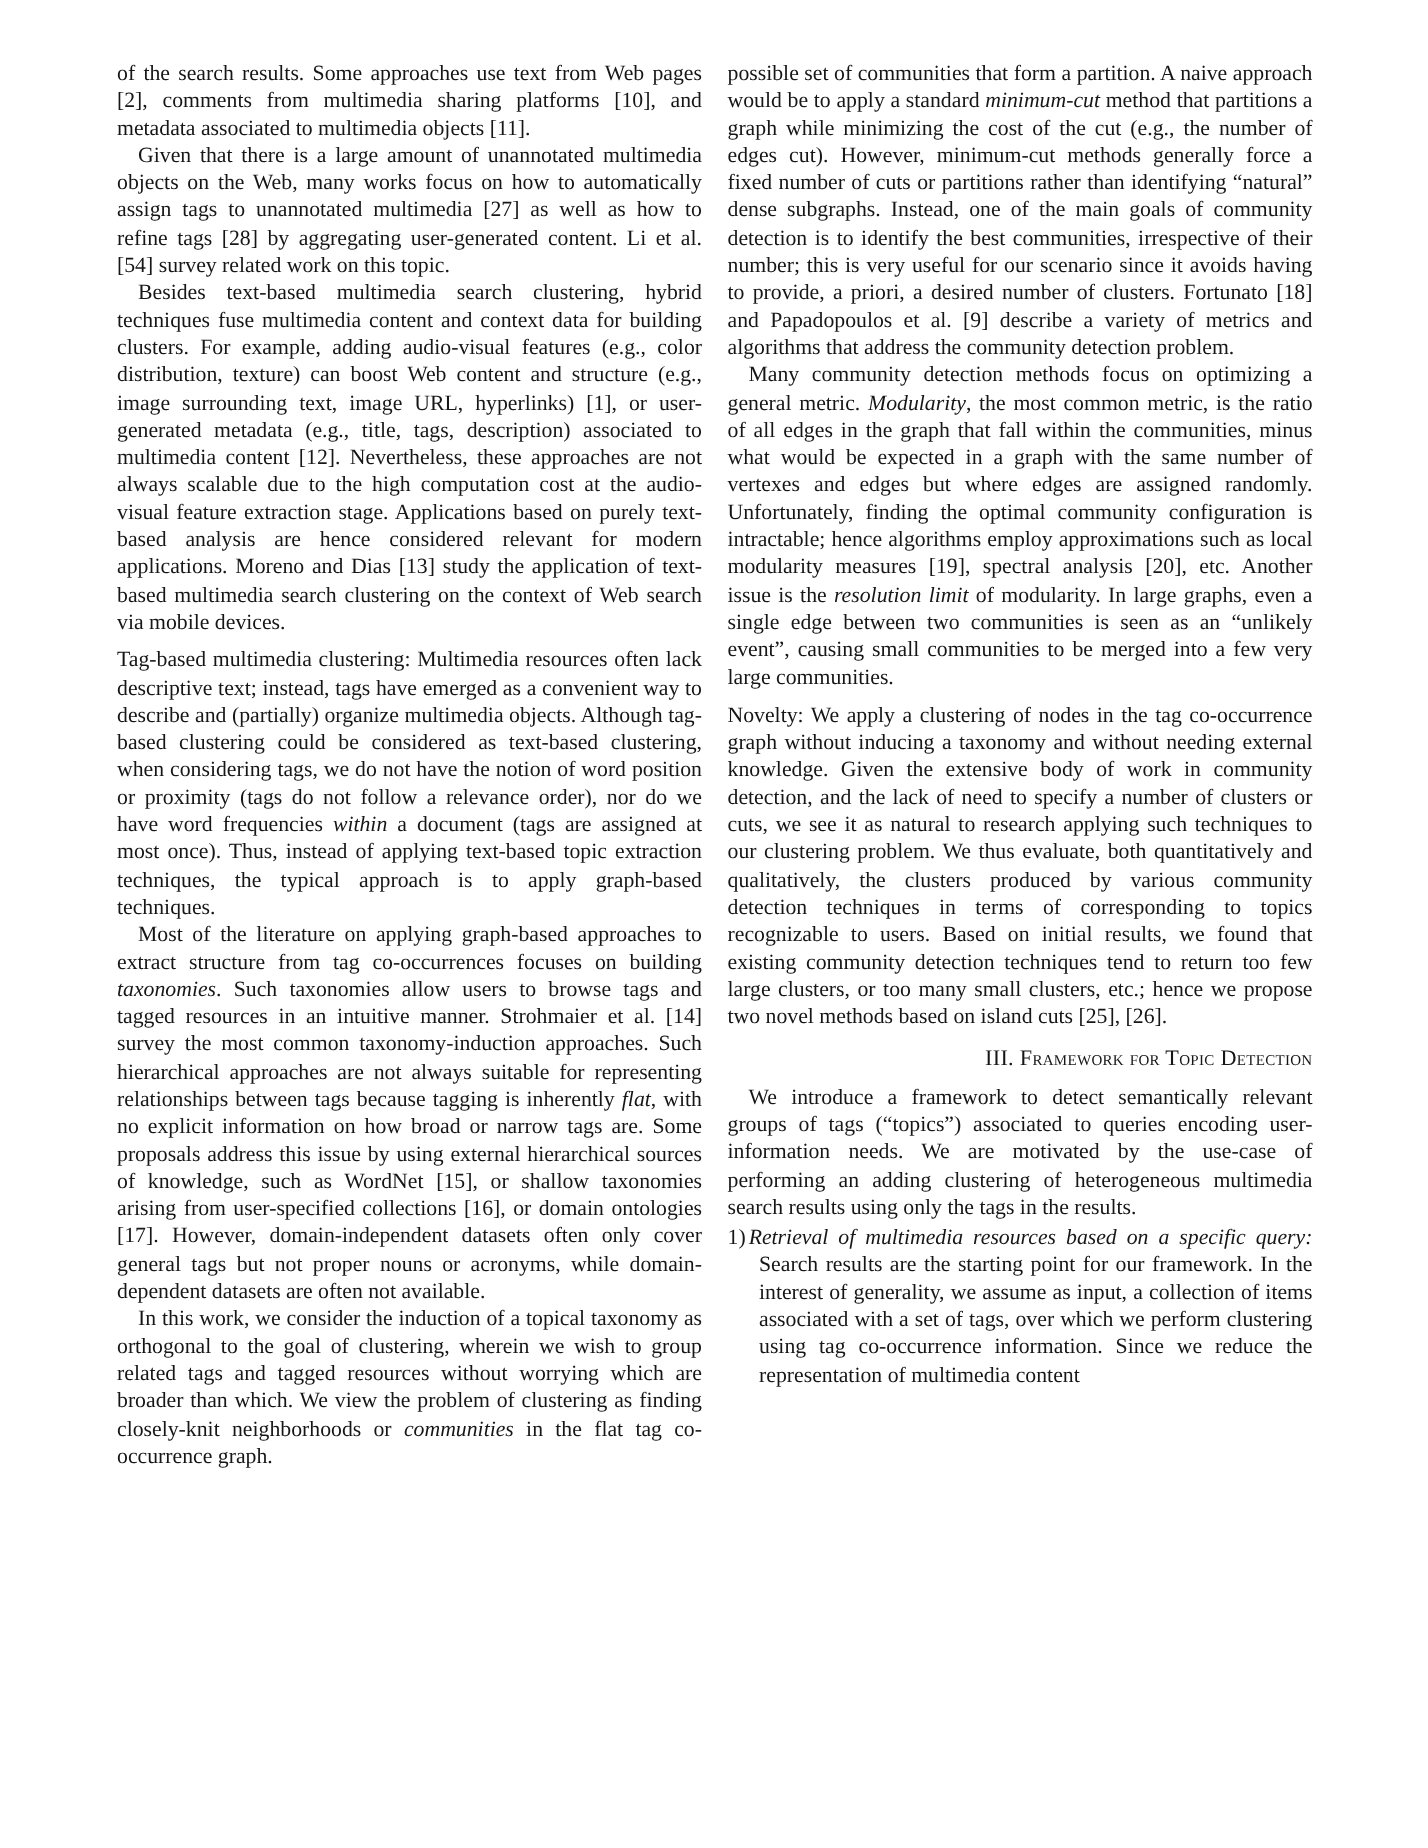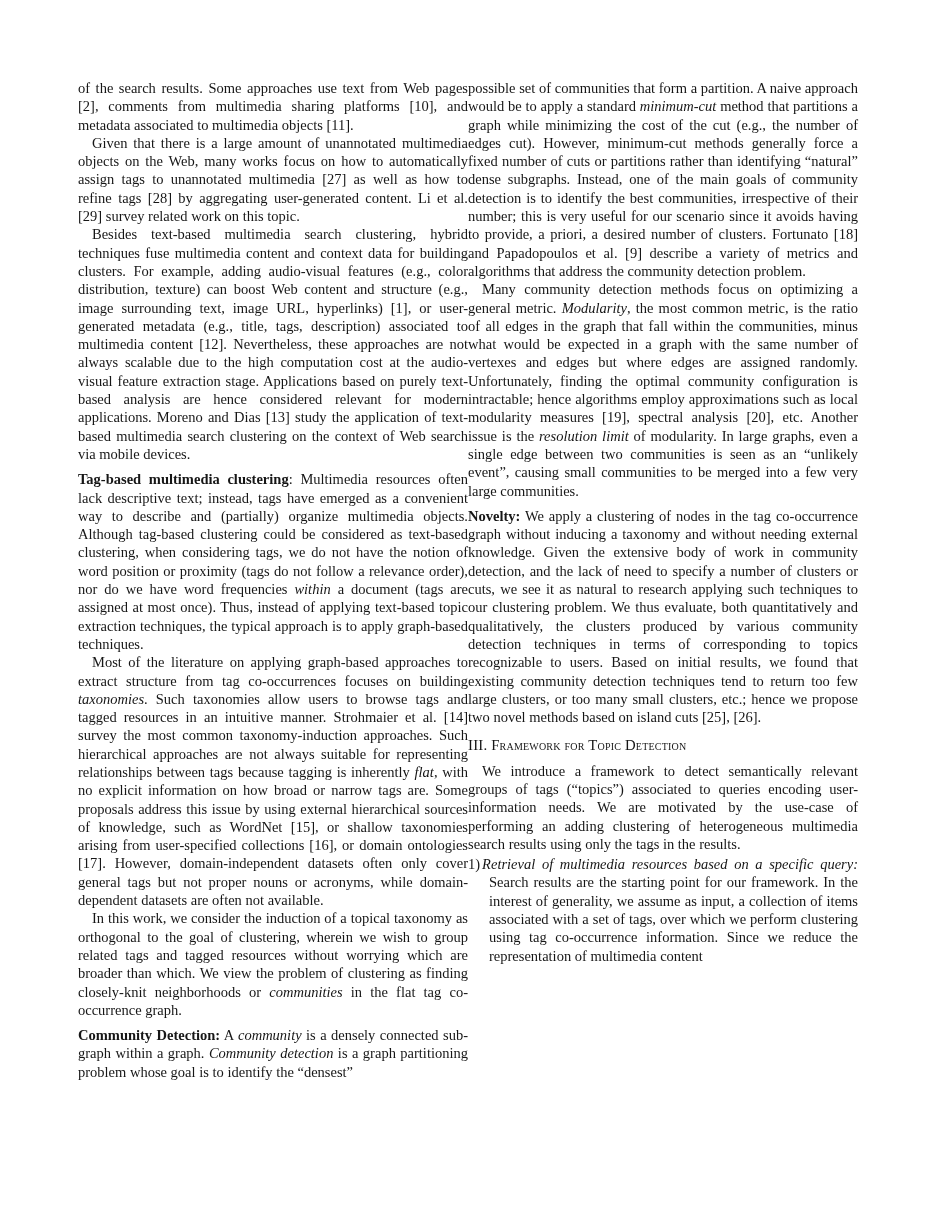--- a/index.html
+++ b/index.html
@@ -18,7 +18,8 @@
   }
   .content {
     display: flex;
-    padding: 79px 77px 0 78px;
+    gap: 17px;
+    padding: 40px 77px 0 78px;
     box-sizing: border-box;
   }
   .col {

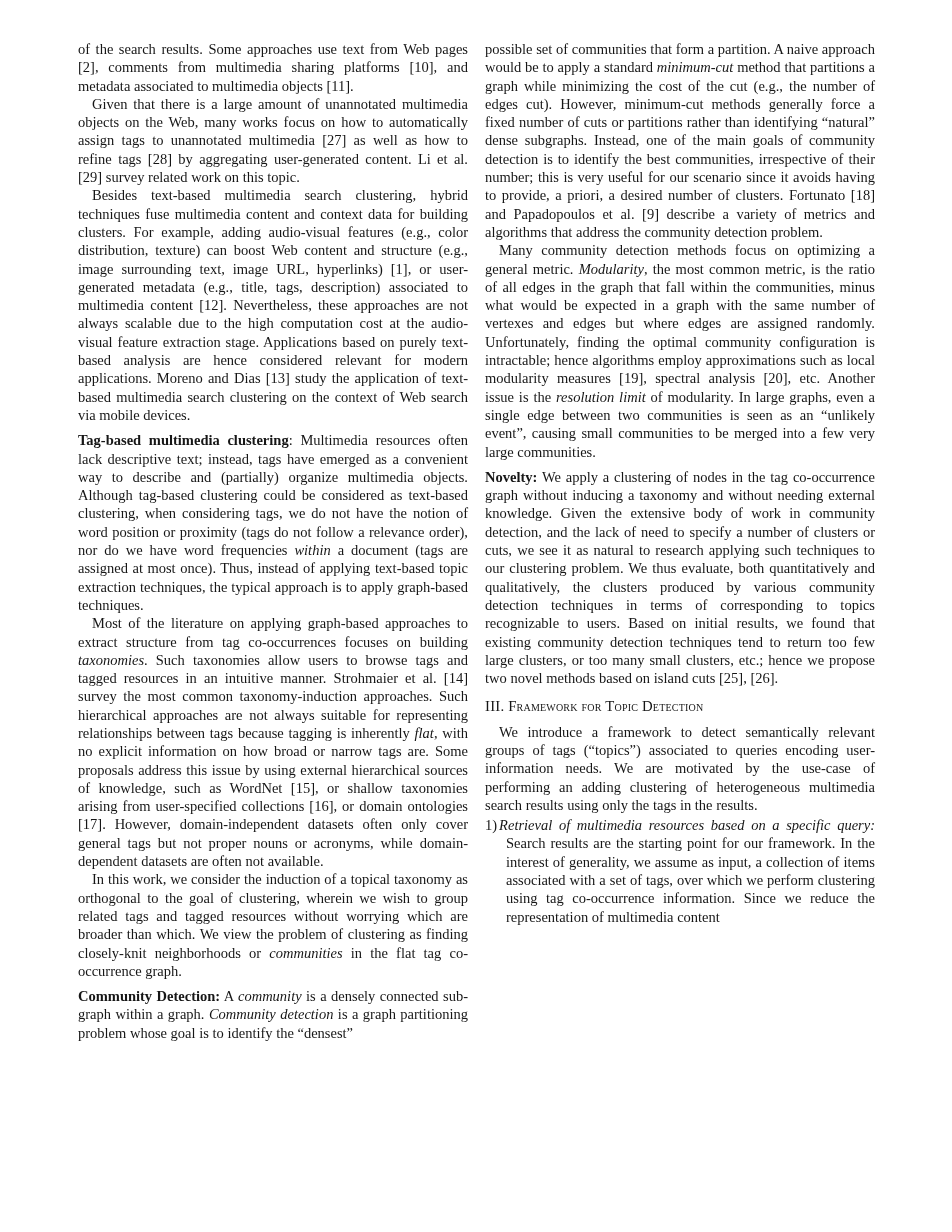--- a/index.html
+++ b/index.html
@@ -58,7 +58,7 @@
   <div class="content">
     <div class="col">
         <p class="para"><span>of the search results. Some approaches use text from Web pages [2], comments from multimedia sharing platforms [10], and metadata associated to multimedia objects [11].</span></p>
-        <p class="para indent"><span>Given that there is a large amount of unannotated multimedia objects on the Web, many works focus on how to automatically assign tags to unannotated multimedia [27] as well as how to refine tags [28] by aggregating user-generated content. Li et al. [29] survey related work on this topic.</span></p>
+        <p class="para indent"><span>Given that there is a large amount of unannotated multimedia objects on the Web, many works focus on how to automatically assign tags to unannotated multimedia [27] as well as how to refine tags [28] by aggregating user-generated content. Li et al. [54] survey related work on this topic.</span></p>
         <p class="para indent"><span>Besides text-based multimedia search clustering, hybrid techniques fuse multimedia content and context data for building clusters. For example, adding audio-visual features (e.g., color distribution, texture) can boost Web content and structure (e.g., image surrounding text, image URL, hyperlinks) [1], or user-generated metadata (e.g., title, tags, description) associated to multimedia content [12]. Nevertheless, these approaches are not always scalable due to the high computation cost at the audio-visual feature extraction stage. Applications based on purely text-based analysis are hence considered relevant for modern applications. Moreno and Dias [13] study the application of text-based multimedia search clustering on the context of Web search via mobile devices.</span></p>
         <p class="para lead"><span class="b">Tag-based multimedia clustering</span><span>: Multimedia resources often lack descriptive text; instead, tags have emerged as a convenient way to describe and (partially) organize multimedia objects. Although tag-based clustering could be considered as text-based clustering, when considering tags, we do not have the notion of word position or proximity (tags do not follow a relevance order), nor do we have word frequencies </span><span class="i">within</span><span> a document (tags are assigned at most once). Thus, instead of applying text-based topic extraction techniques, the typical approach is to apply graph-based techniques.</span></p>
         <p class="para indent"><span>Most of the literature on applying graph-based approaches to extract structure from tag co-occurrences focuses on building </span><span class="i">taxonomies</span><span>. Such taxonomies allow users to browse tags and tagged resources in an intuitive manner. Strohmaier et al. [14] survey the most common taxonomy-induction approaches. Such hierarchical approaches are not always suitable for representing relationships between tags because tagging is inherently </span><span class="i">flat</span><span>, with no explicit information on how broad or narrow tags are. Some proposals address this issue by using external hierarchical sources of knowledge, such as WordNet [15], or shallow taxonomies arising from user-specified collections [16], or domain ontologies [17]. However, domain-independent datasets often only cover general tags but not proper nouns or acronyms, while domain-dependent datasets are often not available.</span></p>

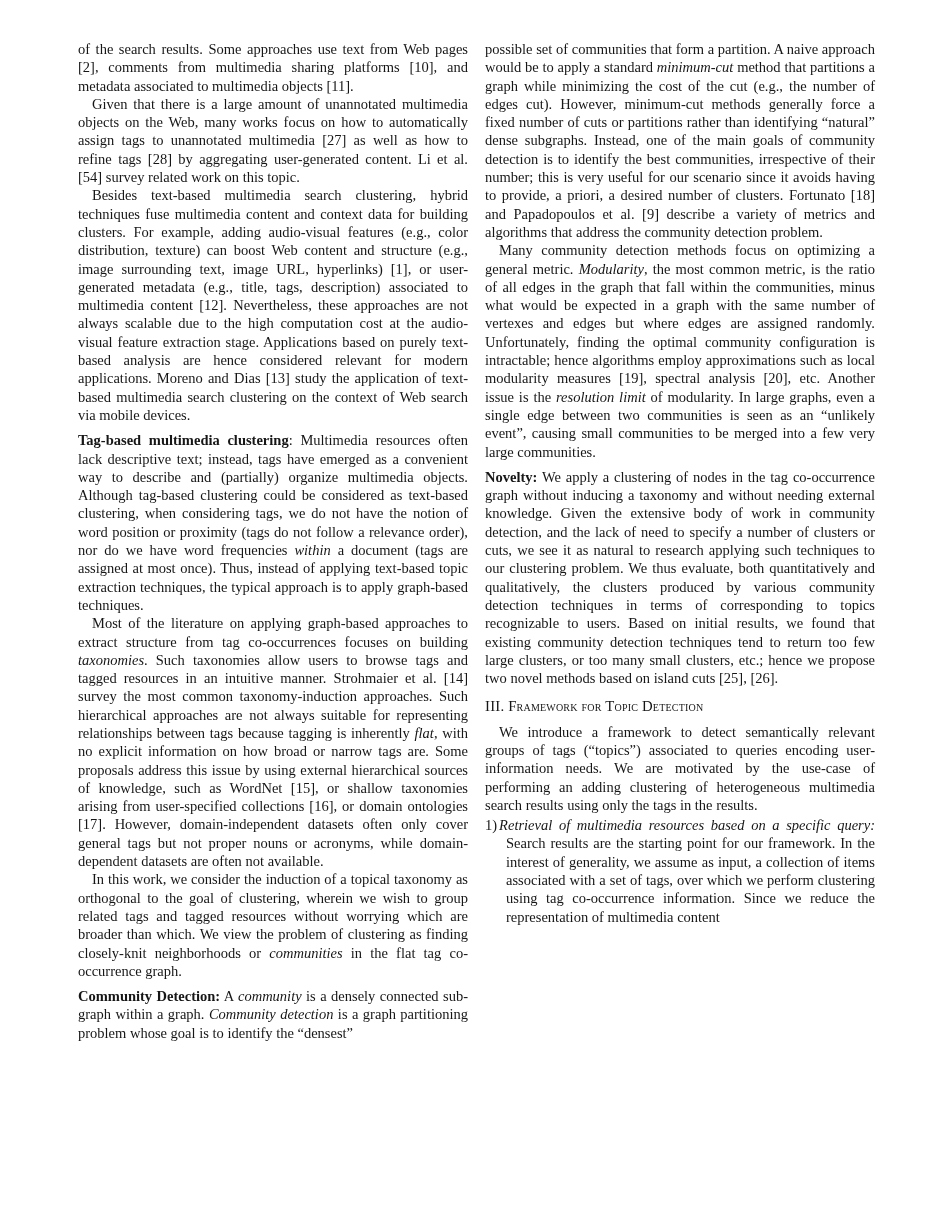--- a/index.html
+++ b/index.html
@@ -48,7 +48,7 @@
     letter-spacing: 0.2px;
     line-height: 18.3px;
   }
-  .b { font-weight: bold; }
+  .b { font-weight: normal; }
   .i { font-style: italic; }
 </style>
 </head>

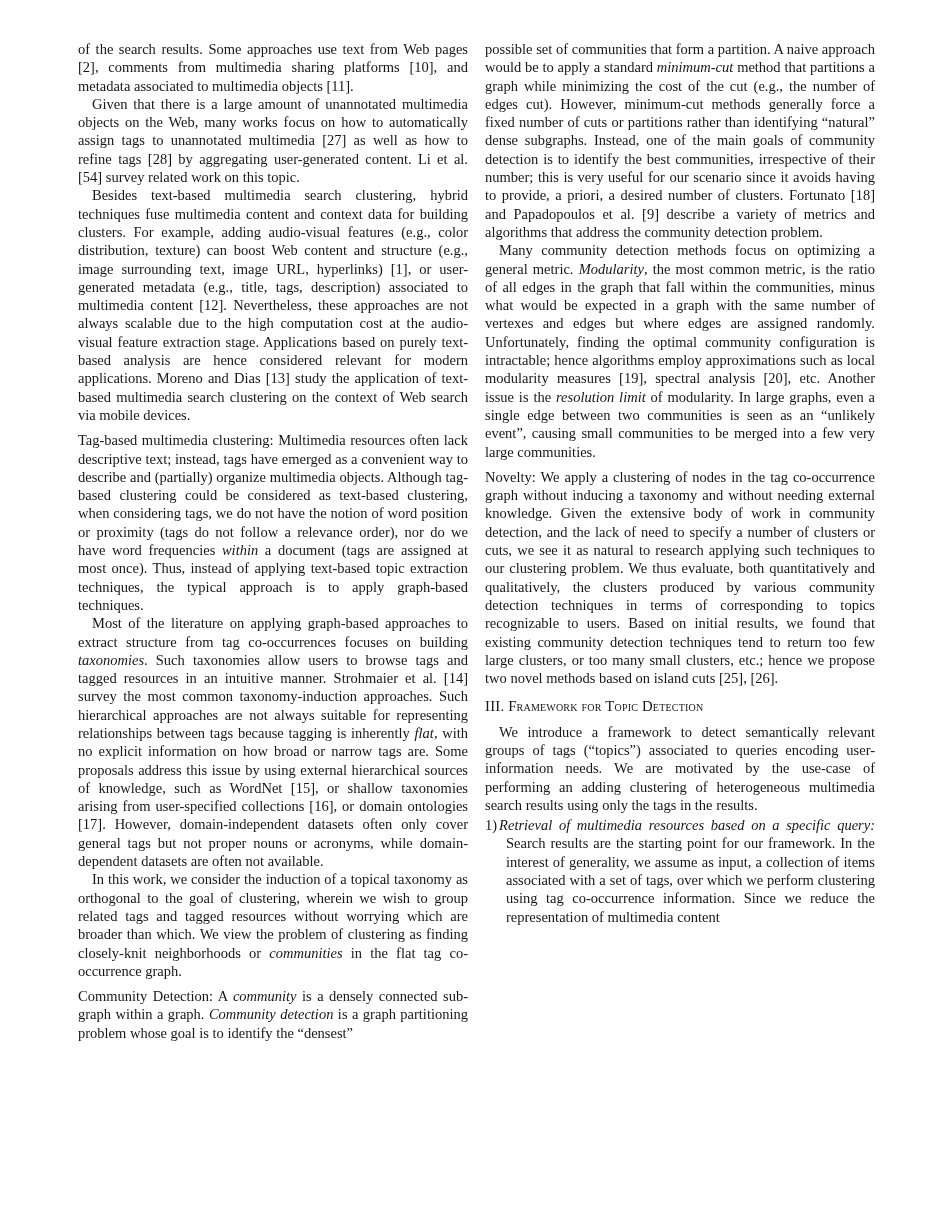--- a/index.html
+++ b/index.html
@@ -41,7 +41,7 @@
   .list-num { padding-right: 2px; }
   h3.heading {
     margin: 10px 0 7px 0;
-    text-align: left;
+    text-align: right;
     font-variant: small-caps;
     font-weight: normal;
     font-size: 14.8px;

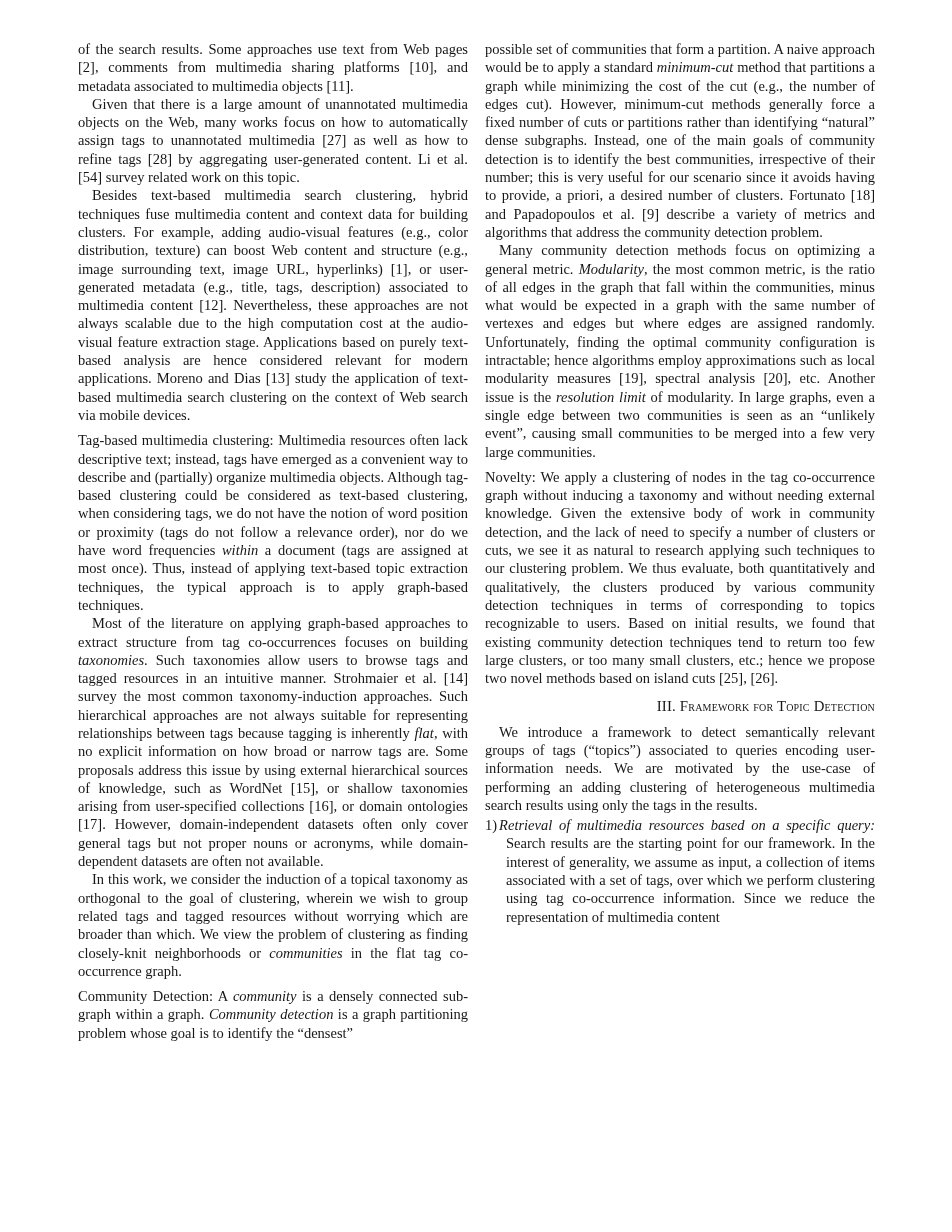--- a/index.html
+++ b/index.html
@@ -63,7 +63,6 @@
         <p class="para lead"><span class="b">Tag-based multimedia clustering</span><span>: Multimedia resources often lack descriptive text; instead, tags have emerged as a convenient way to describe and (partially) organize multimedia objects. Although tag-based clustering could be considered as text-based clustering, when considering tags, we do not have the notion of word position or proximity (tags do not follow a relevance order), nor do we have word frequencies </span><span class="i">within</span><span> a document (tags are assigned at most once). Thus, instead of applying text-based topic extraction techniques, the typical approach is to apply graph-based techniques.</span></p>
         <p class="para indent"><span>Most of the literature on applying graph-based approaches to extract structure from tag co-occurrences focuses on building </span><span class="i">taxonomies</span><span>. Such taxonomies allow users to browse tags and tagged resources in an intuitive manner. Strohmaier et al. [14] survey the most common taxonomy-induction approaches. Such hierarchical approaches are not always suitable for representing relationships between tags because tagging is inherently </span><span class="i">flat</span><span>, with no explicit information on how broad or narrow tags are. Some proposals address this issue by using external hierarchical sources of knowledge, such as WordNet [15], or shallow taxonomies arising from user-specified collections [16], or domain ontologies [17]. However, domain-independent datasets often only cover general tags but not proper nouns or acronyms, while domain-dependent datasets are often not available.</span></p>
         <p class="para indent"><span>In this work, we consider the induction of a topical taxonomy as orthogonal to the goal of clustering, wherein we wish to group related tags and tagged resources without worrying which are broader than which. We view the problem of clustering as finding closely-knit neighborhoods or </span><span class="i">communities</span><span> in the flat tag co-occurrence graph.</span></p>
-        <p class="para lead"><span class="b">Community Detection:</span><span> A </span><span class="i">community</span><span> is a densely connected sub-graph within a graph. </span><span class="i">Community detection</span><span> is a graph partitioning problem whose goal is to identify the “densest”</span></p>
       </div>
     <div class="col">
         <p class="para"><span>possible set of communities that form a partition. A naive approach would be to apply a standard </span><span class="i">minimum-cut</span><span> method that partitions a graph while minimizing the cost of the cut (e.g., the number of edges cut). However, minimum-cut methods generally force a fixed number of cuts or partitions rather than identifying “natural” dense subgraphs. Instead, one of the main goals of community detection is to identify the best communities, irrespective of their number; this is very useful for our scenario since it avoids having to provide, a priori, a desired number of clusters. Fortunato [18] and Papadopoulos et al. [9] describe a variety of metrics and algorithms that address the community detection problem.</span></p>

